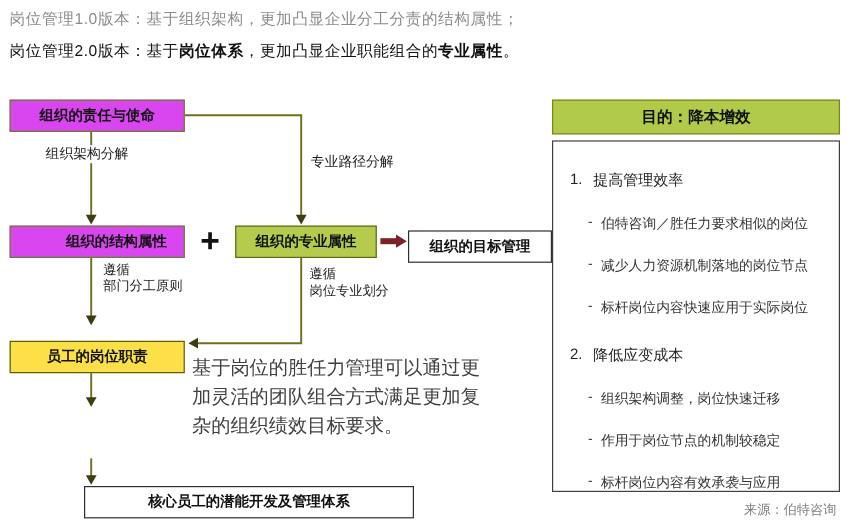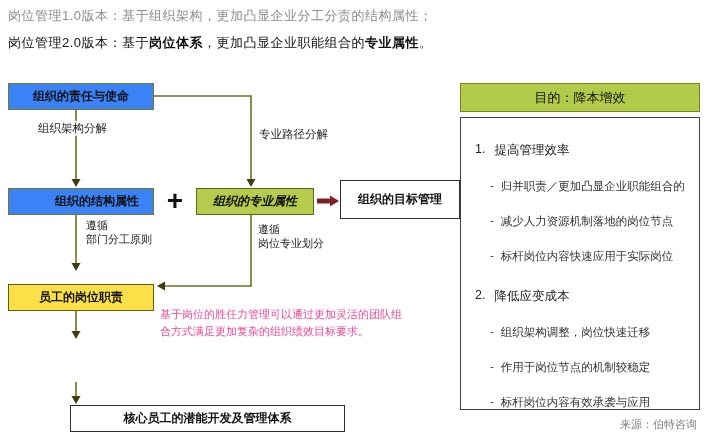--- a/index.html
+++ b/index.html
@@ -20,7 +20,7 @@
   
   .box{position:absolute;display:flex;align-items:center;justify-content:center;text-align:center;
        font-weight:bold;font-size:12px;color:#111;box-sizing:border-box;line-height:1.25;}
-  .green-light{background:#3b82f6;border:1.5px solid #6f7d20;}
+  .green-light{background:#d946ef;border:1.5px solid #6f7d20;}
   .green-mid{background:#b4cb4d;border:1.5px solid #5d6b17;}
   .green-duty{background:#fde047;border:1.5px solid #55610f;margin-top:12px;}
   .white-box{background:#fff;border:1.5px solid #2e2e2e;}

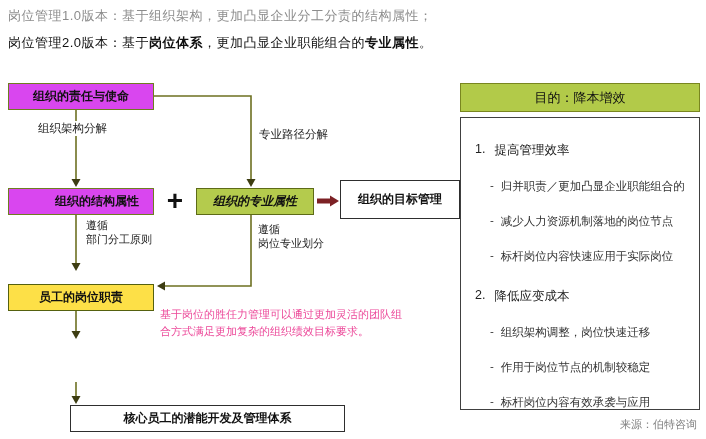--- a/index.html
+++ b/index.html
@@ -44,7 +44,7 @@
   
   #panel-header{position:absolute;left:460px;top:83px;width:240px;height:29px;background:#b2ca49;
     border:1px solid #79861f;box-sizing:border-box;display:flex;align-items:center;justify-content:center;
-    font-weight:normal;font-size:13px;color:#111;}
+    font-weight:bold;font-size:13px;color:#111;}
   #panel-body{position:absolute;left:460px;top:117px;width:240px;height:293px;background:#fff;
     border:1px solid #404040;box-sizing:border-box;padding:24px 8px 8px 12px;}
   .p-head{display:flex;gap:9px;font-size:12.5px;color:#222;margin-left:2px;}

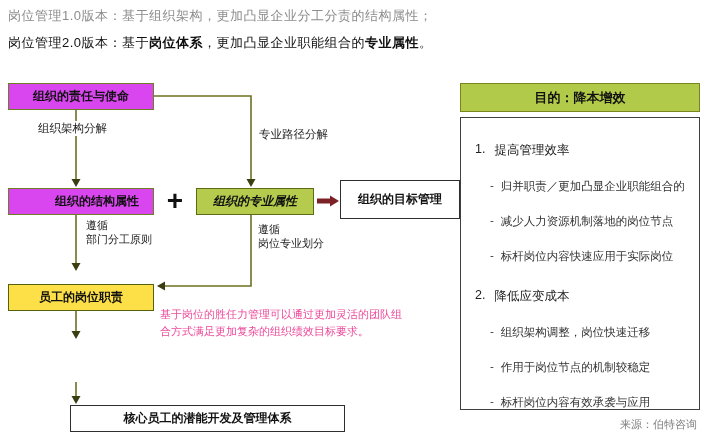--- a/index.html
+++ b/index.html
@@ -120,7 +120,7 @@
     </div>
     <div class="p-item">
       <span>-</span>
-      <span>归并职责／更加凸显企业职能组合的</span>
+      <span>伯特咨询／胜任力要求相似的岗位</span>
     </div>
     <div class="p-item">
       <span>-</span>

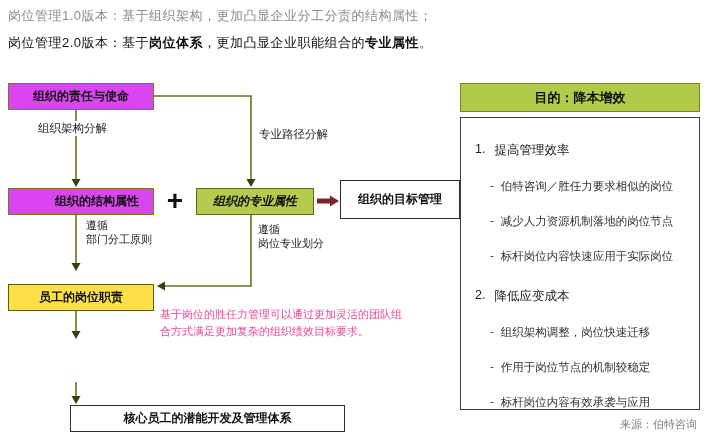--- a/index.html
+++ b/index.html
@@ -26,7 +26,7 @@
   .white-box{background:#fff;border:1.5px solid #2e2e2e;}
   #box-mission{left:8px;top:83px;width:146px;height:27px;}
   #box-structure{left:8px;top:188px;width:146px;height:27px;padding-left:32px;}
-  #box-professional{left:196px;top:188px;width:118px;height:27px;font-style:italic;}
+  #box-professional{left:196px;top:188px;width:118px;height:27px;}
   #box-target{left:340px;top:180px;width:120px;height:39px;}
   #box-duty{left:8px;top:272px;width:146px;height:27px;}
   #box-qualification{left:8px;top:340px;width:146px;height:42px;flex-direction:column;}

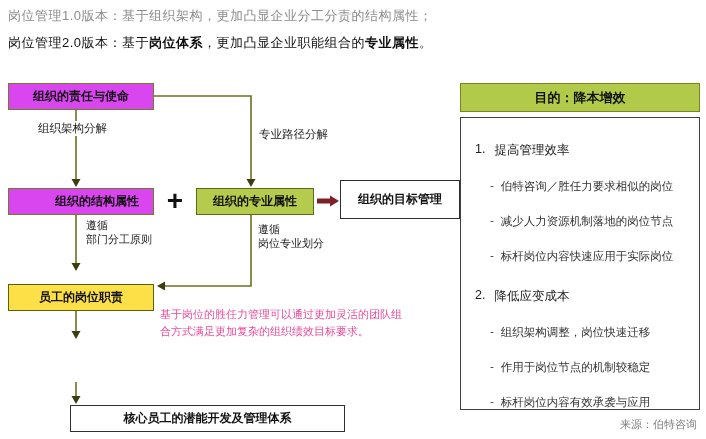--- a/index.html
+++ b/index.html
@@ -27,7 +27,7 @@
   #box-mission{left:8px;top:83px;width:146px;height:27px;}
   #box-structure{left:8px;top:188px;width:146px;height:27px;padding-left:32px;}
   #box-professional{left:196px;top:188px;width:118px;height:27px;}
-  #box-target{left:340px;top:180px;width:120px;height:39px;}
+  #box-target{left:340px;top:192px;width:120px;height:27px;}
   #box-duty{left:8px;top:272px;width:146px;height:27px;}
   #box-qualification{left:8px;top:340px;width:146px;height:42px;flex-direction:column;}
   #box-development{left:70px;top:405px;width:275px;height:27px;}

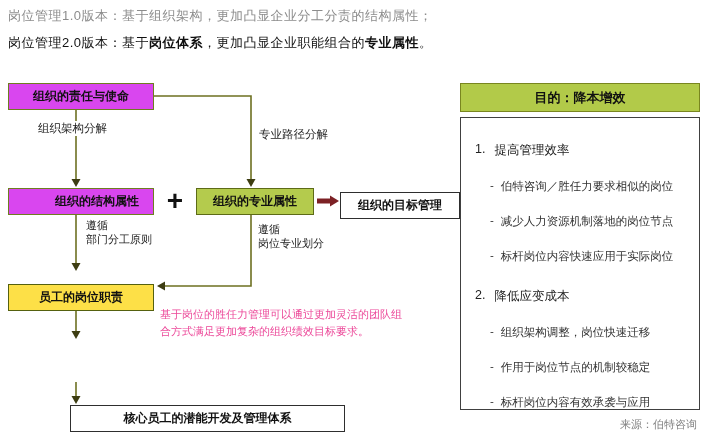--- a/index.html
+++ b/index.html
@@ -40,7 +40,7 @@
   #lbl-follow2{left:256px;top:222px;}
   #plus{position:absolute;left:160px;top:185px;width:30px;height:32px;font-size:28px;font-weight:bold;
         text-align:center;line-height:32px;color:#111;}
-  #note{position:absolute;left:160px;top:306px;width:252px;font-size:11px;line-height:1.5;color:#ec4899;}
+  #note{position:absolute;left:160px;top:296px;width:252px;font-size:16px;line-height:1.5;color:#404040;}
   
   #panel-header{position:absolute;left:460px;top:83px;width:240px;height:29px;background:#b2ca49;
     border:1px solid #79861f;box-sizing:border-box;display:flex;align-items:center;justify-content:center;

